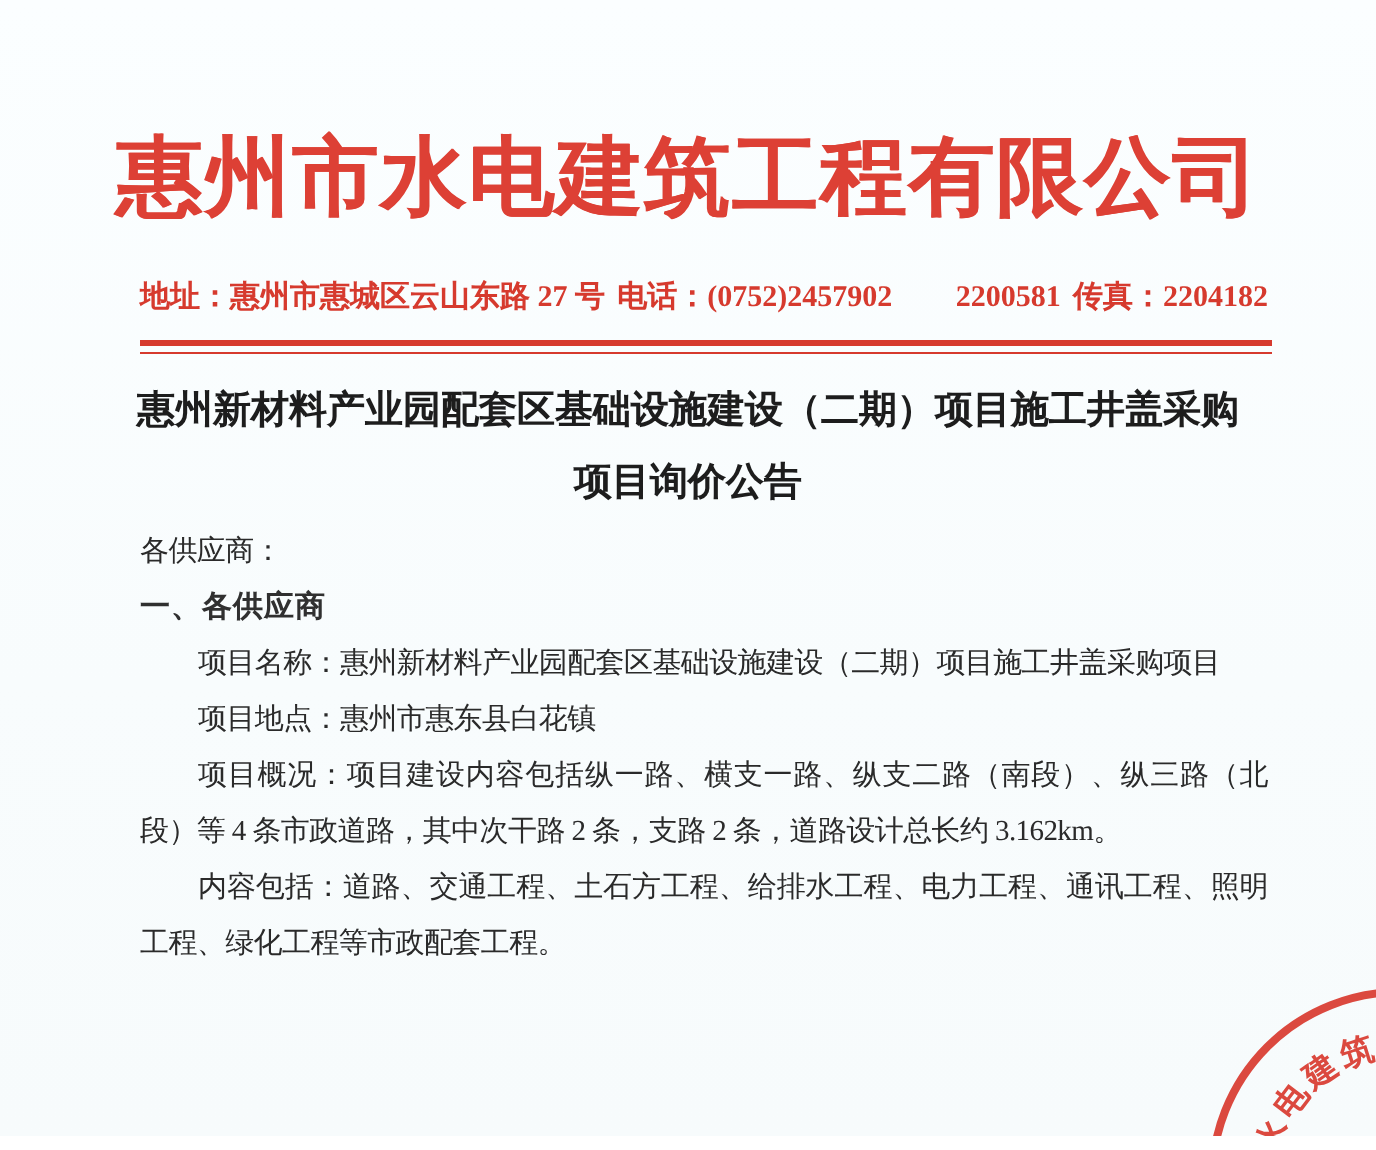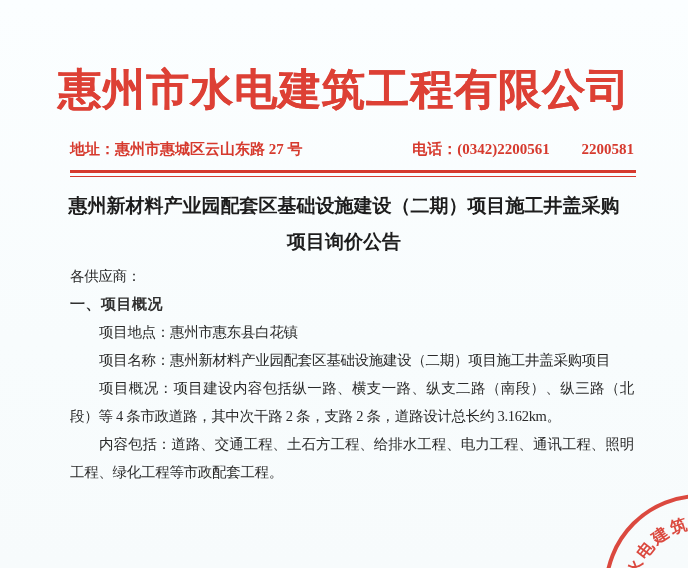--- a/index.html
+++ b/index.html
@@ -79,7 +79,7 @@
   <div class="contact-row">
     <span>地址：惠州市惠城区云山东路 27 号</span>
     <span class="phone-group">
-      <span>电话：(0342)2200561</span>
+      <span>电话：(0752)2457902</span>
       <span class="phone-alt">2200581</span>
     </span>
   </div>

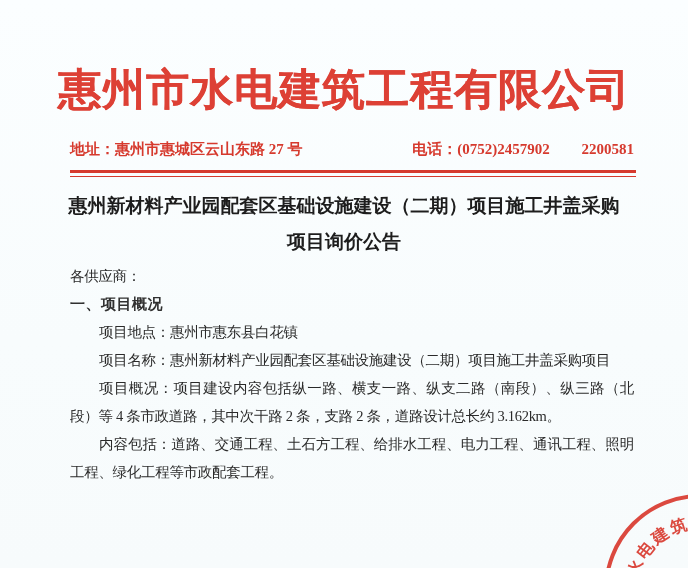--- a/index.html
+++ b/index.html
@@ -82,6 +82,7 @@
       <span>电话：(0752)2457902</span>
       <span class="phone-alt">2200581</span>
     </span>
+    <span>传真：2204182</span>
   </div>
 
   <div class="rule-thick"></div>

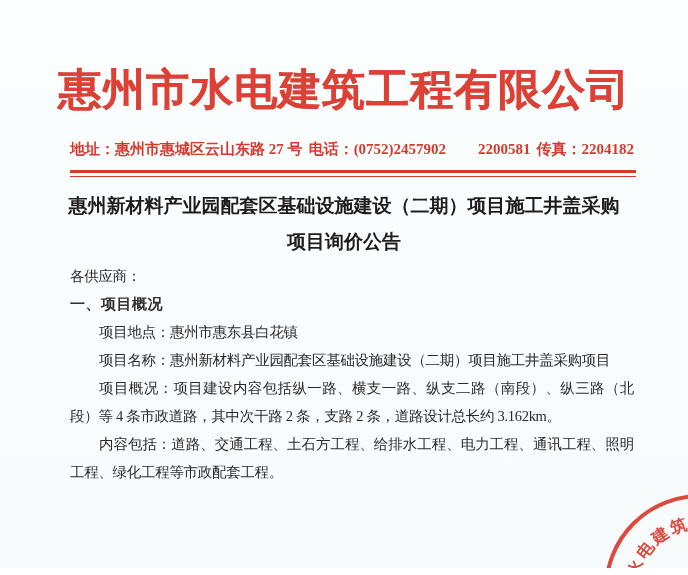--- a/index.html
+++ b/index.html
@@ -95,7 +95,7 @@
 
   <div class="doc-body">
     <p class="no-indent">各供应商：</p>
-    <p class="no-indent section-heading">一、项目概况</p>
+    <p class="no-indent section-heading">一、各供应商</p>
     <p>项目地点：惠州市惠东县白花镇</p>
     <p>项目名称：惠州新材料产业园配套区基础设施建设（二期）项目施工井盖采购项目</p>
     <p>项目概况：项目建设内容包括纵一路、横支一路、纵支二路（南段）、纵三路（北段）等 4 条市政道路，其中次干路 2 条，支路 2 条，道路设计总长约 3.162km。</p>

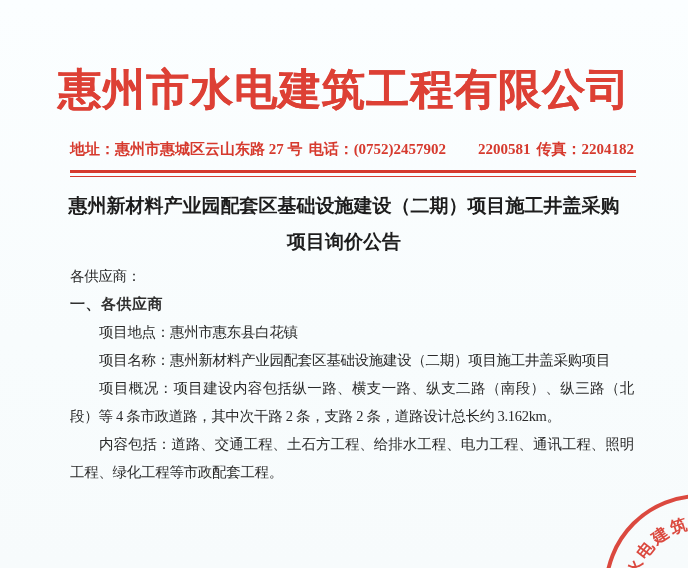--- a/index.html
+++ b/index.html
@@ -96,8 +96,8 @@
   <div class="doc-body">
     <p class="no-indent">各供应商：</p>
     <p class="no-indent section-heading">一、各供应商</p>
+    <p>项目名称：惠州新材料产业园配套区基础设施建设（二期）项目施工井盖采购项目</p>
     <p>项目地点：惠州市惠东县白花镇</p>
-    <p>项目名称：惠州新材料产业园配套区基础设施建设（二期）项目施工井盖采购项目</p>
     <p>项目概况：项目建设内容包括纵一路、横支一路、纵支二路（南段）、纵三路（北段）等 4 条市政道路，其中次干路 2 条，支路 2 条，道路设计总长约 3.162km。</p>
     <p>内容包括：道路、交通工程、土石方工程、给排水工程、电力工程、通讯工程、照明工程、绿化工程等市政配套工程。</p>
   </div>

